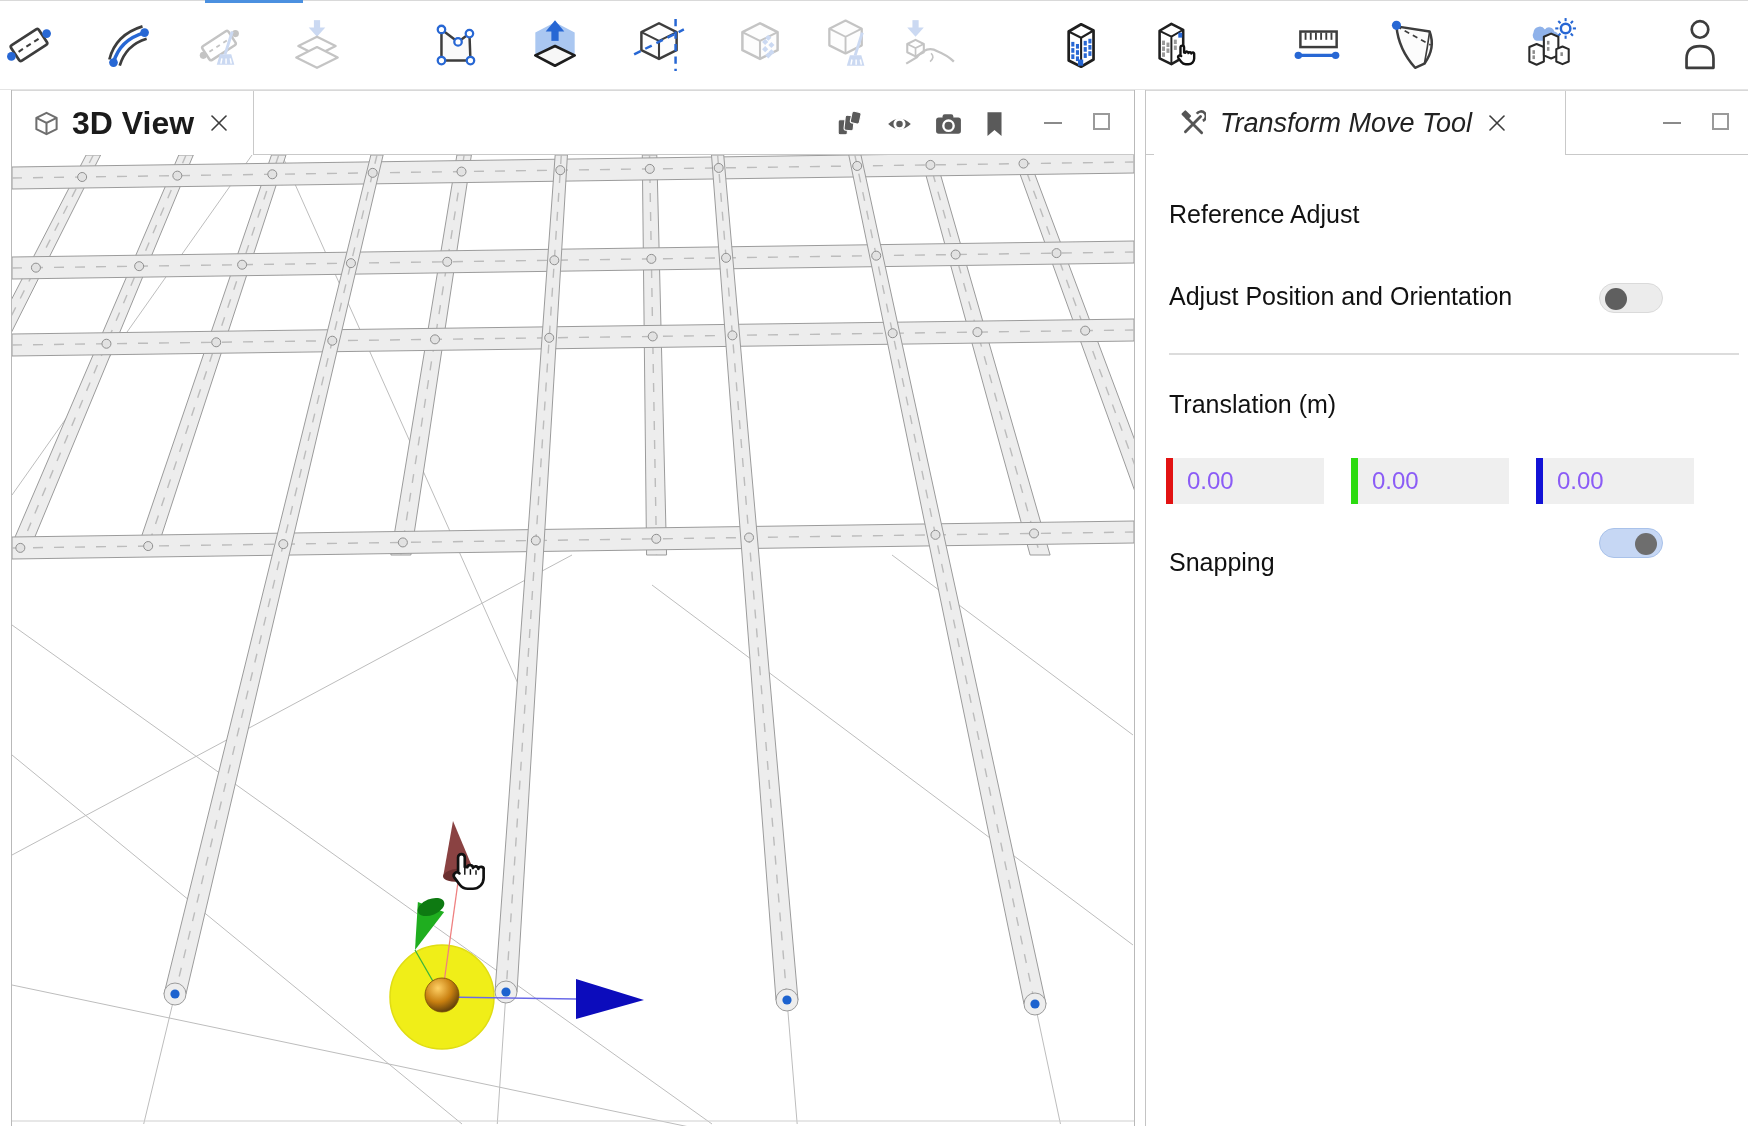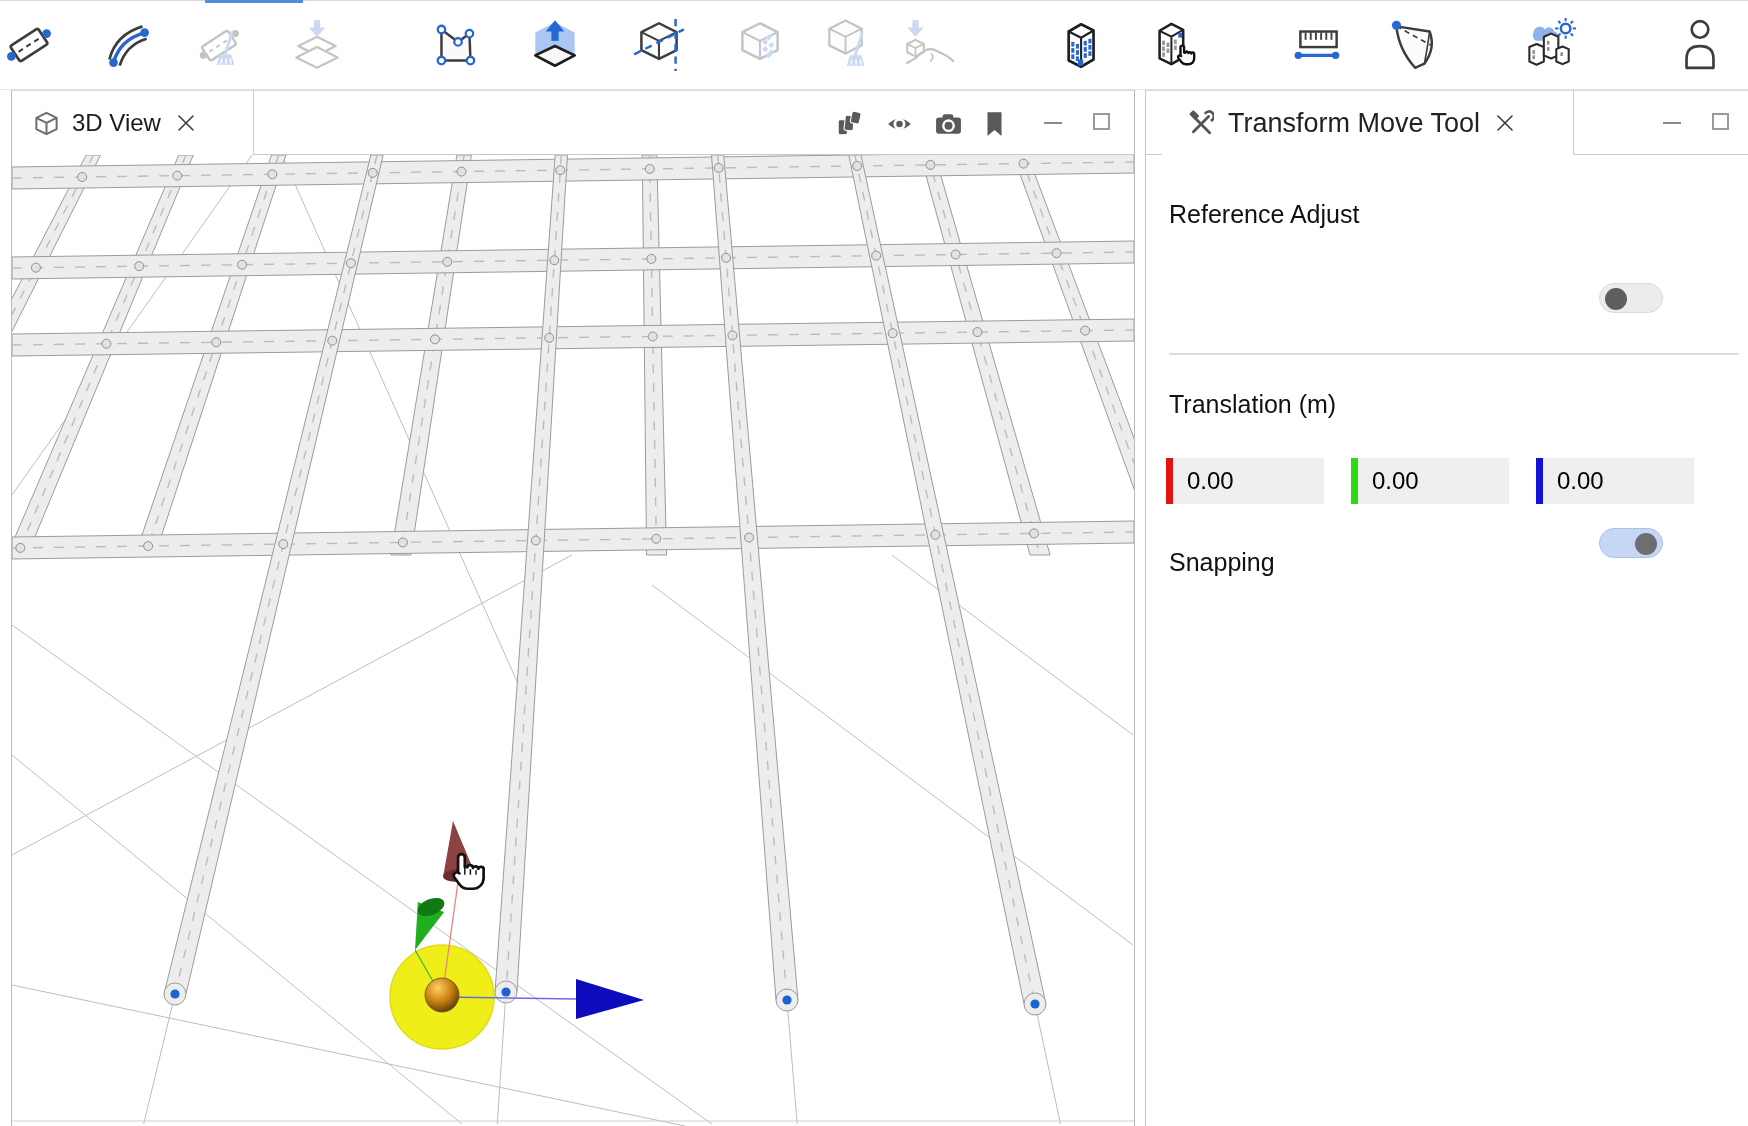--- a/index.html
+++ b/index.html
@@ -27,7 +27,7 @@
   #view3d-tab { left:0; width:242px; padding-left:21px; }
   #transform-tab { left:16px; width:412px; padding-left:26px; }
   .tab-title { white-space:nowrap; }
-  #view3d-title { font-size:24px; font-weight:normal; margin:0 14px 0 12px; }
+  #view3d-title { font-size:32px; font-weight:bold; margin:0 14px 0 12px; }
   #transform-title { font-size:27px; font-weight:400; color:#222; margin:0 14px 0 14px; }
   .close-btn { width:22px; height:22px; cursor:pointer; }
   .hdr-icon { position:absolute; top:19px; width:27px; height:27px; cursor:pointer; }

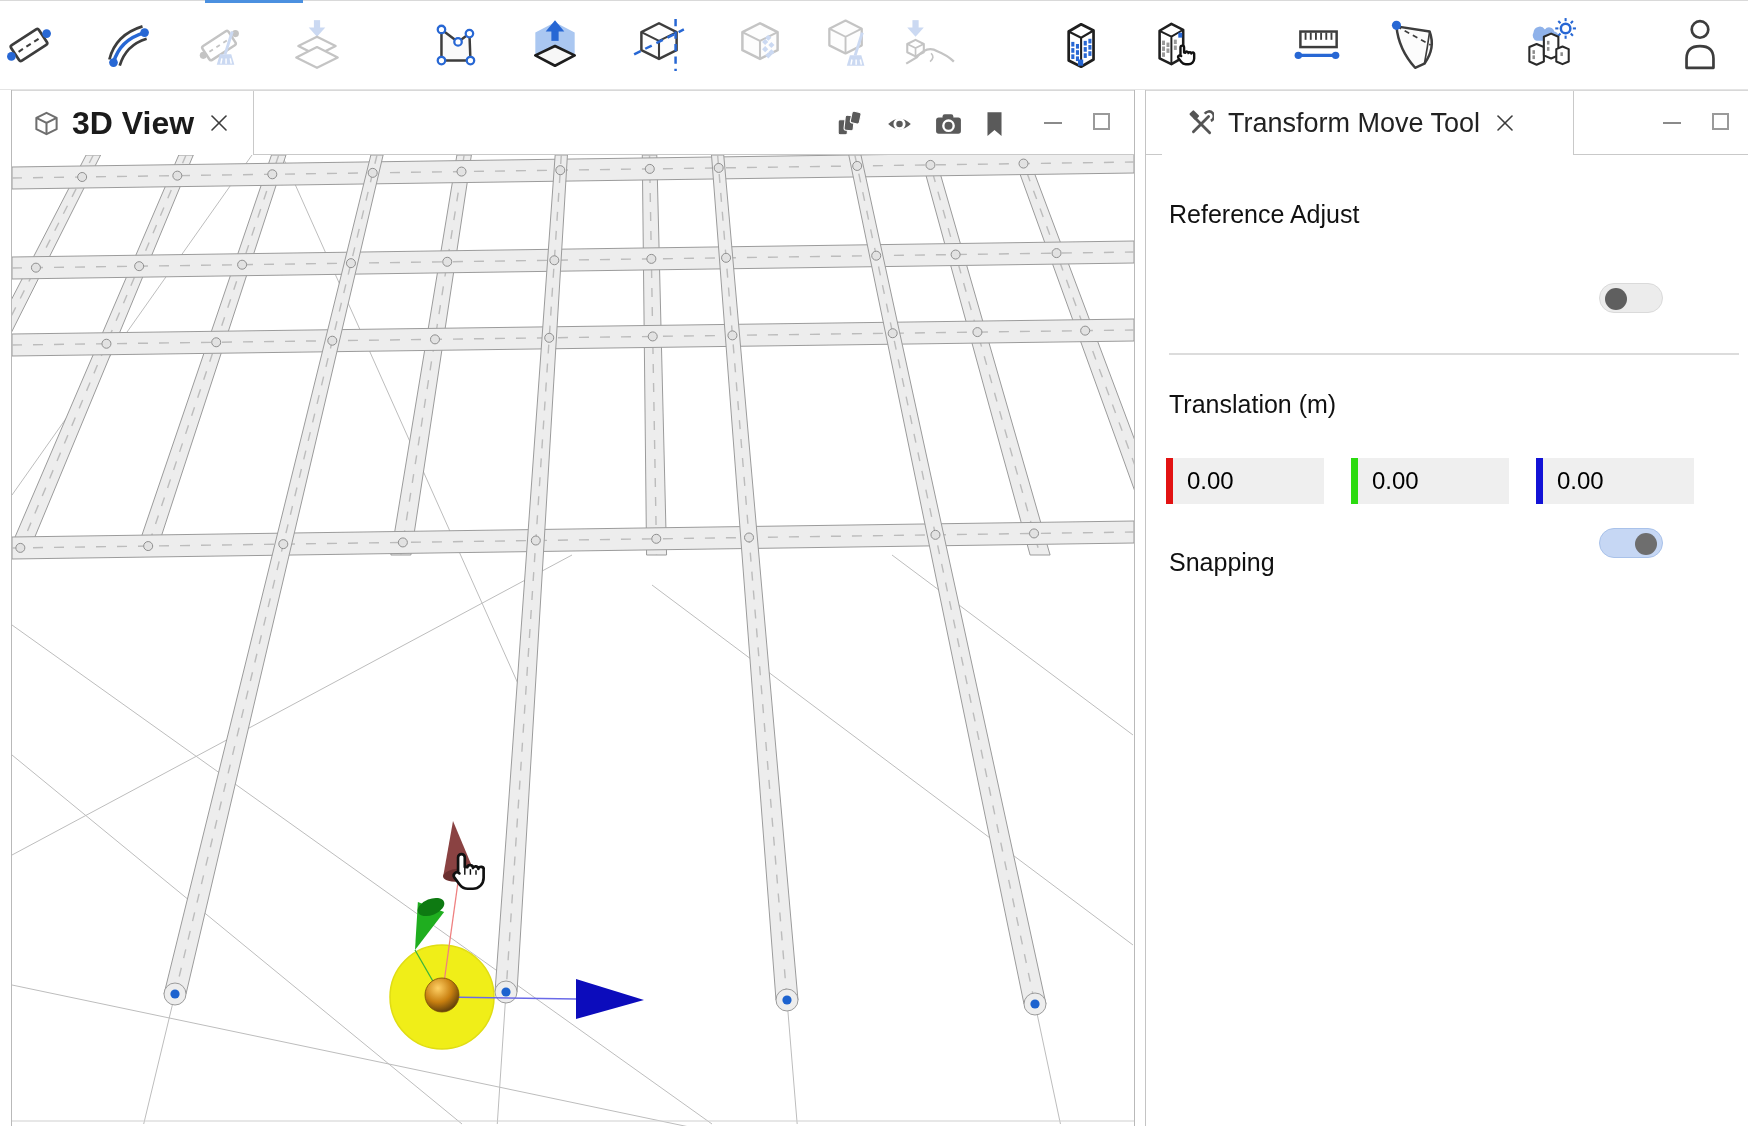--- a/index.html
+++ b/index.html
@@ -25,7 +25,7 @@
   .tab { position:absolute; top:0; height:64px; display:flex; align-items:center;
          background:#fff; border-right:1px solid #c9c9c9; }
   #view3d-tab { left:0; width:242px; padding-left:21px; }
-  #transform-tab { left:16px; width:412px; padding-left:26px; }
+  #transform-tab { left:8px; width:412px; padding-left:26px;font-style:italic; }
   .tab-title { white-space:nowrap; }
   #view3d-title { font-size:32px; font-weight:bold; margin:0 14px 0 12px; }
   #transform-title { font-size:27px; font-weight:400; color:#222; margin:0 14px 0 14px; }

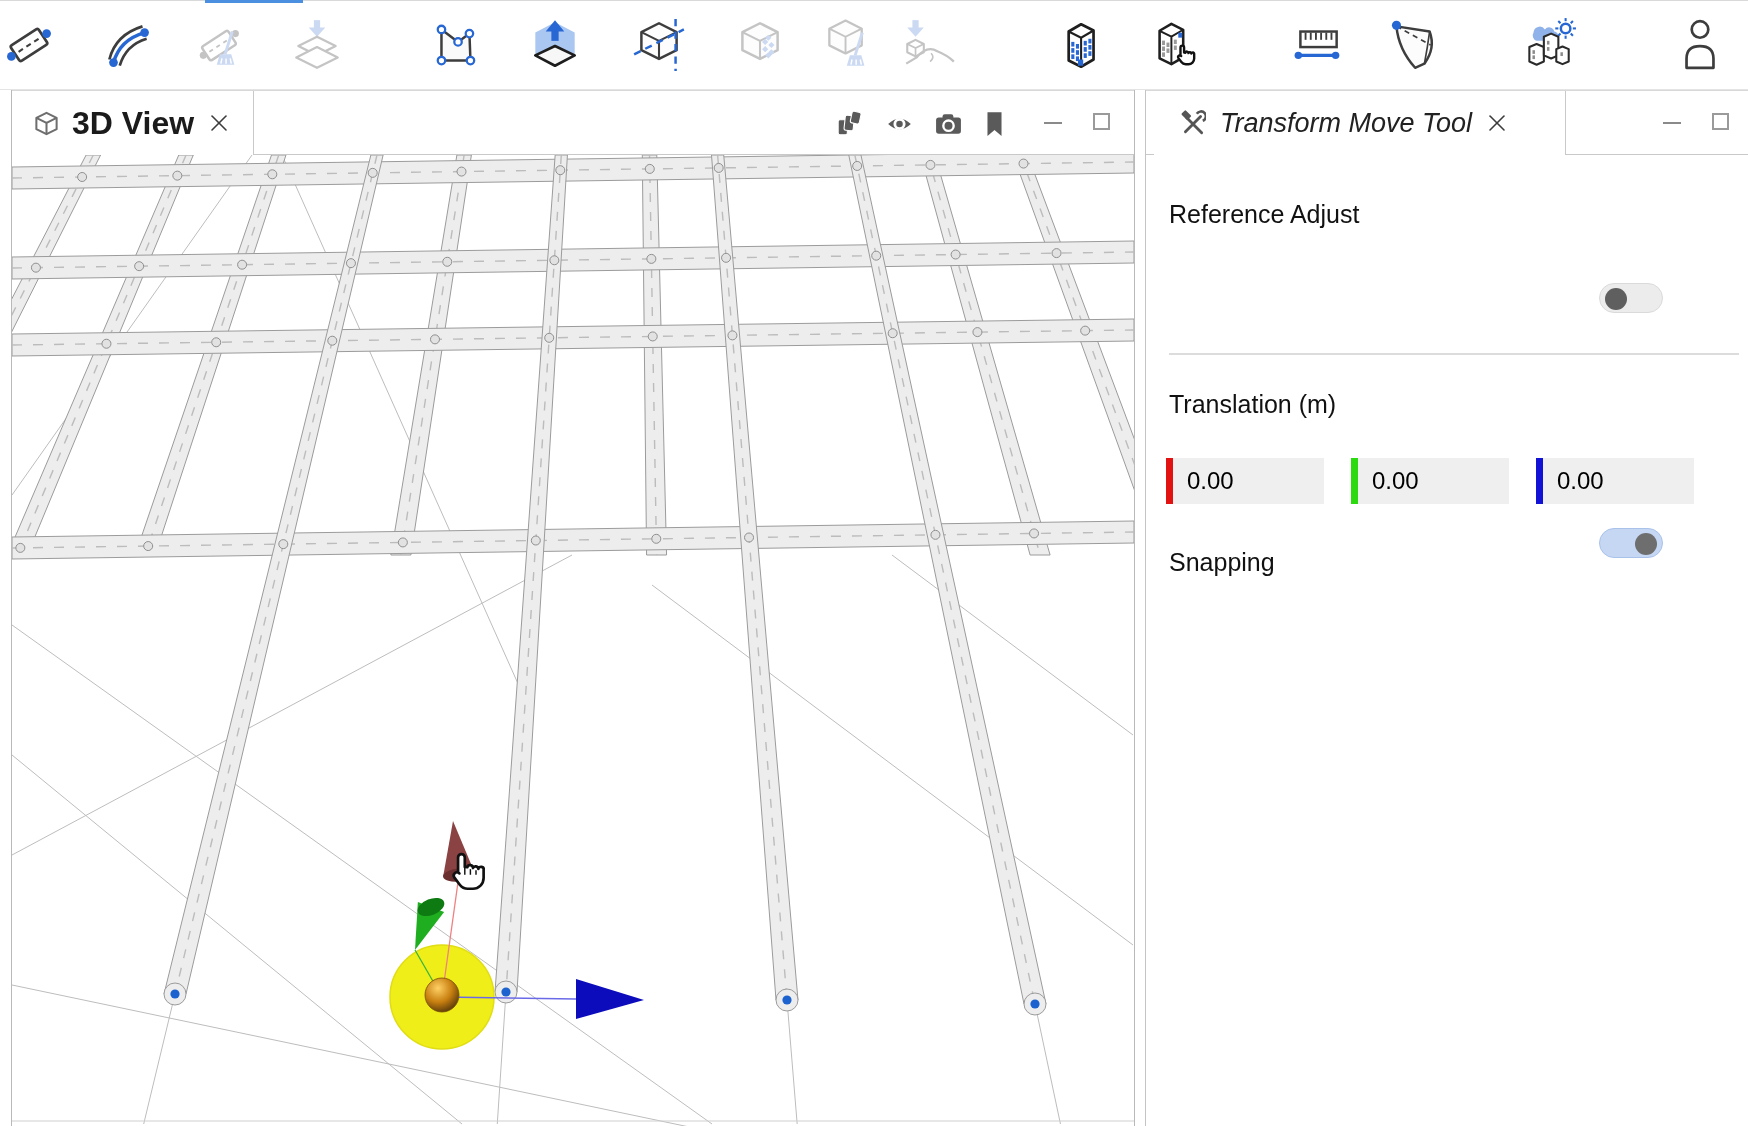--- a/index.html
+++ b/index.html
@@ -414,6 +414,7 @@
 
     <div class="rp-label" style="left:23px; top:110px;">Reference Adjust</div>
 
+    <div class="rp-label" style="left:23px; top:192px;">Adjust Position and Orientation</div>
     <div class="toggle off" style="left:453px; top:193px;">
         <div class="knob"></div>
       </div>

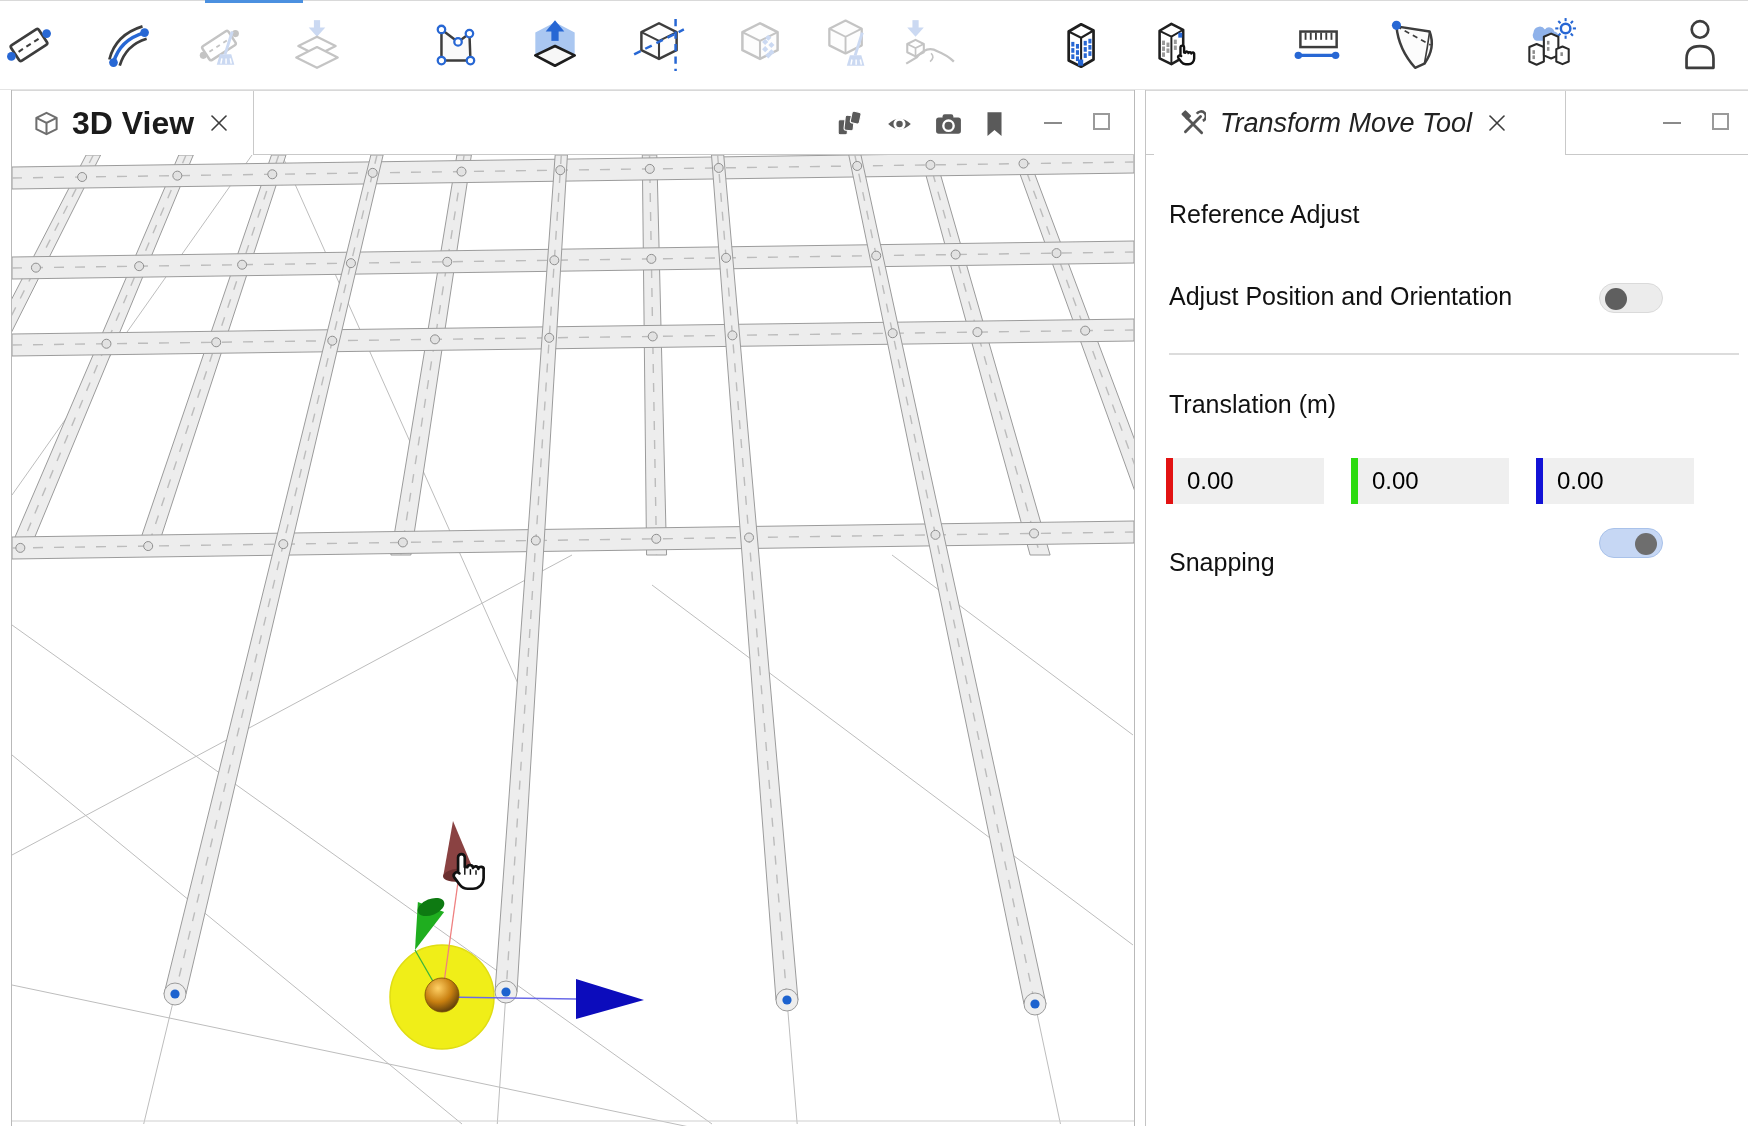--- a/index.html
+++ b/index.html
@@ -54,7 +54,7 @@
   .axis-input { position:absolute; top:368px; width:158px; height:46px; background:#efefef;
                 display:flex; align-items:center; cursor:text; }
   .axis-bar { width:7px; height:46px; flex:0 0 auto; }
-  .axis-value { font-size:24px; color:#000000; padding-left:14px; }
+  .axis-value { font-size:24px; color:#8b5cf6; padding-left:14px; }
 </style>
 </head>
 <body>

